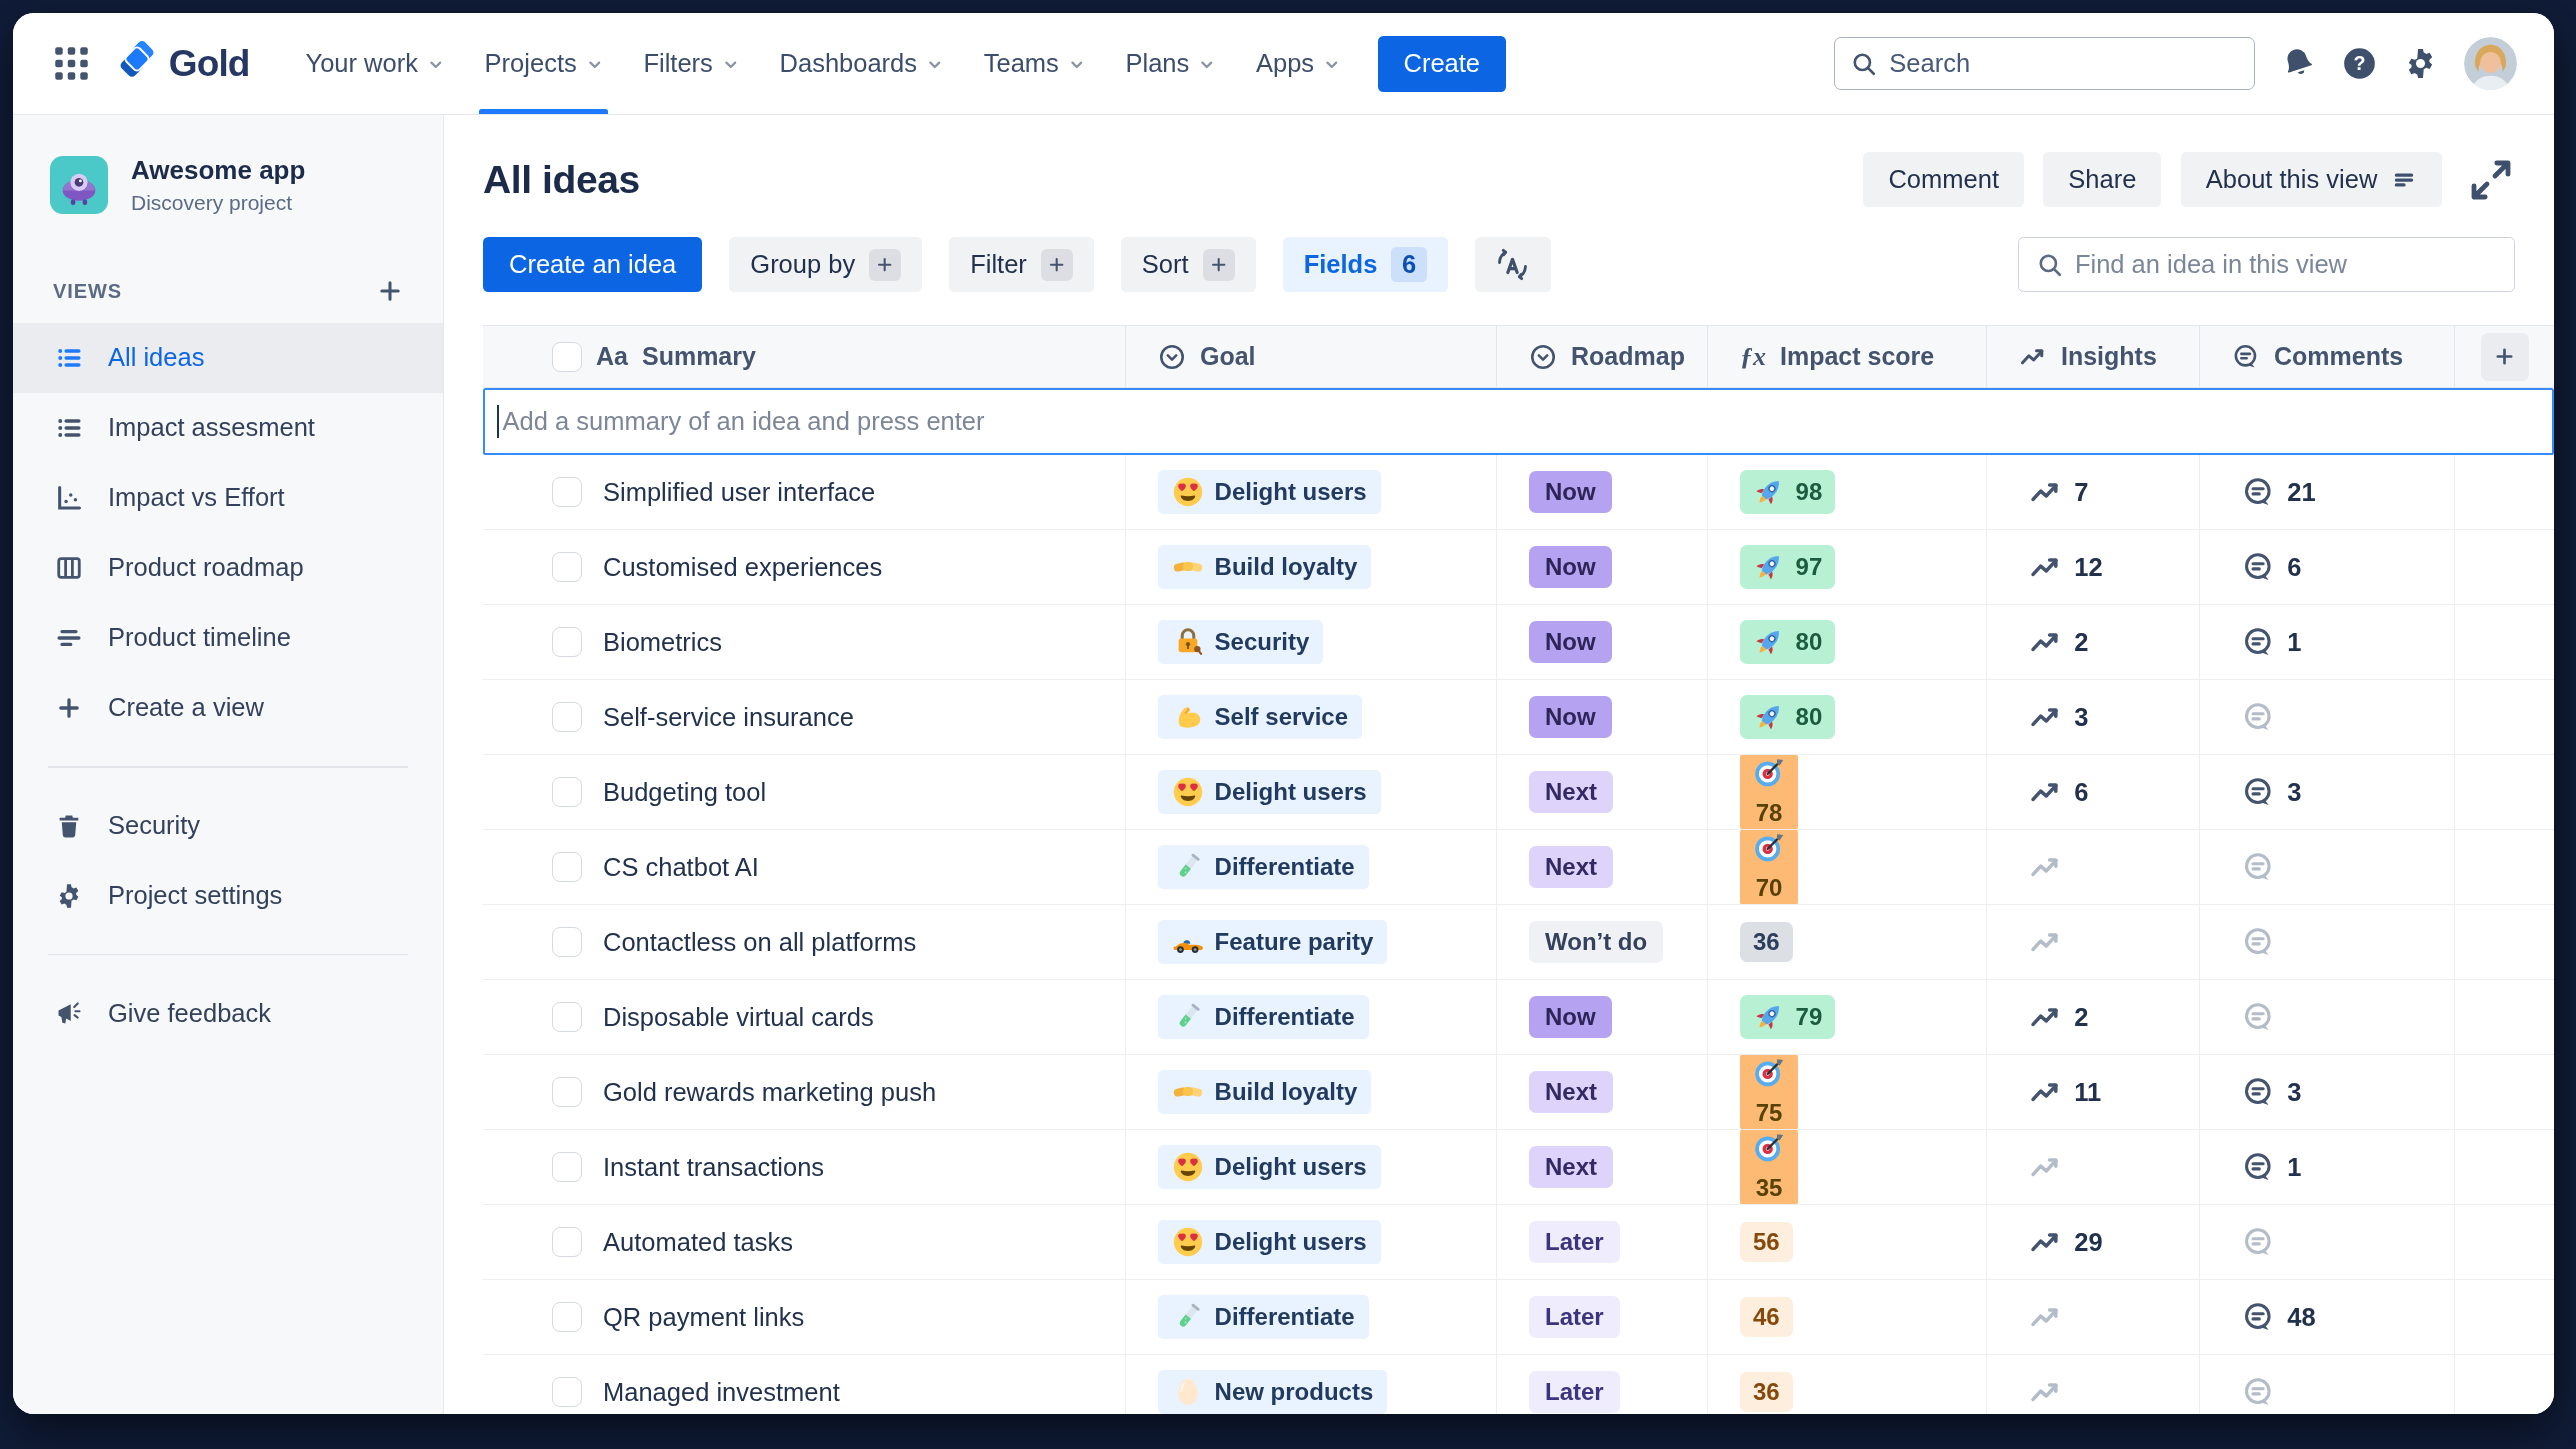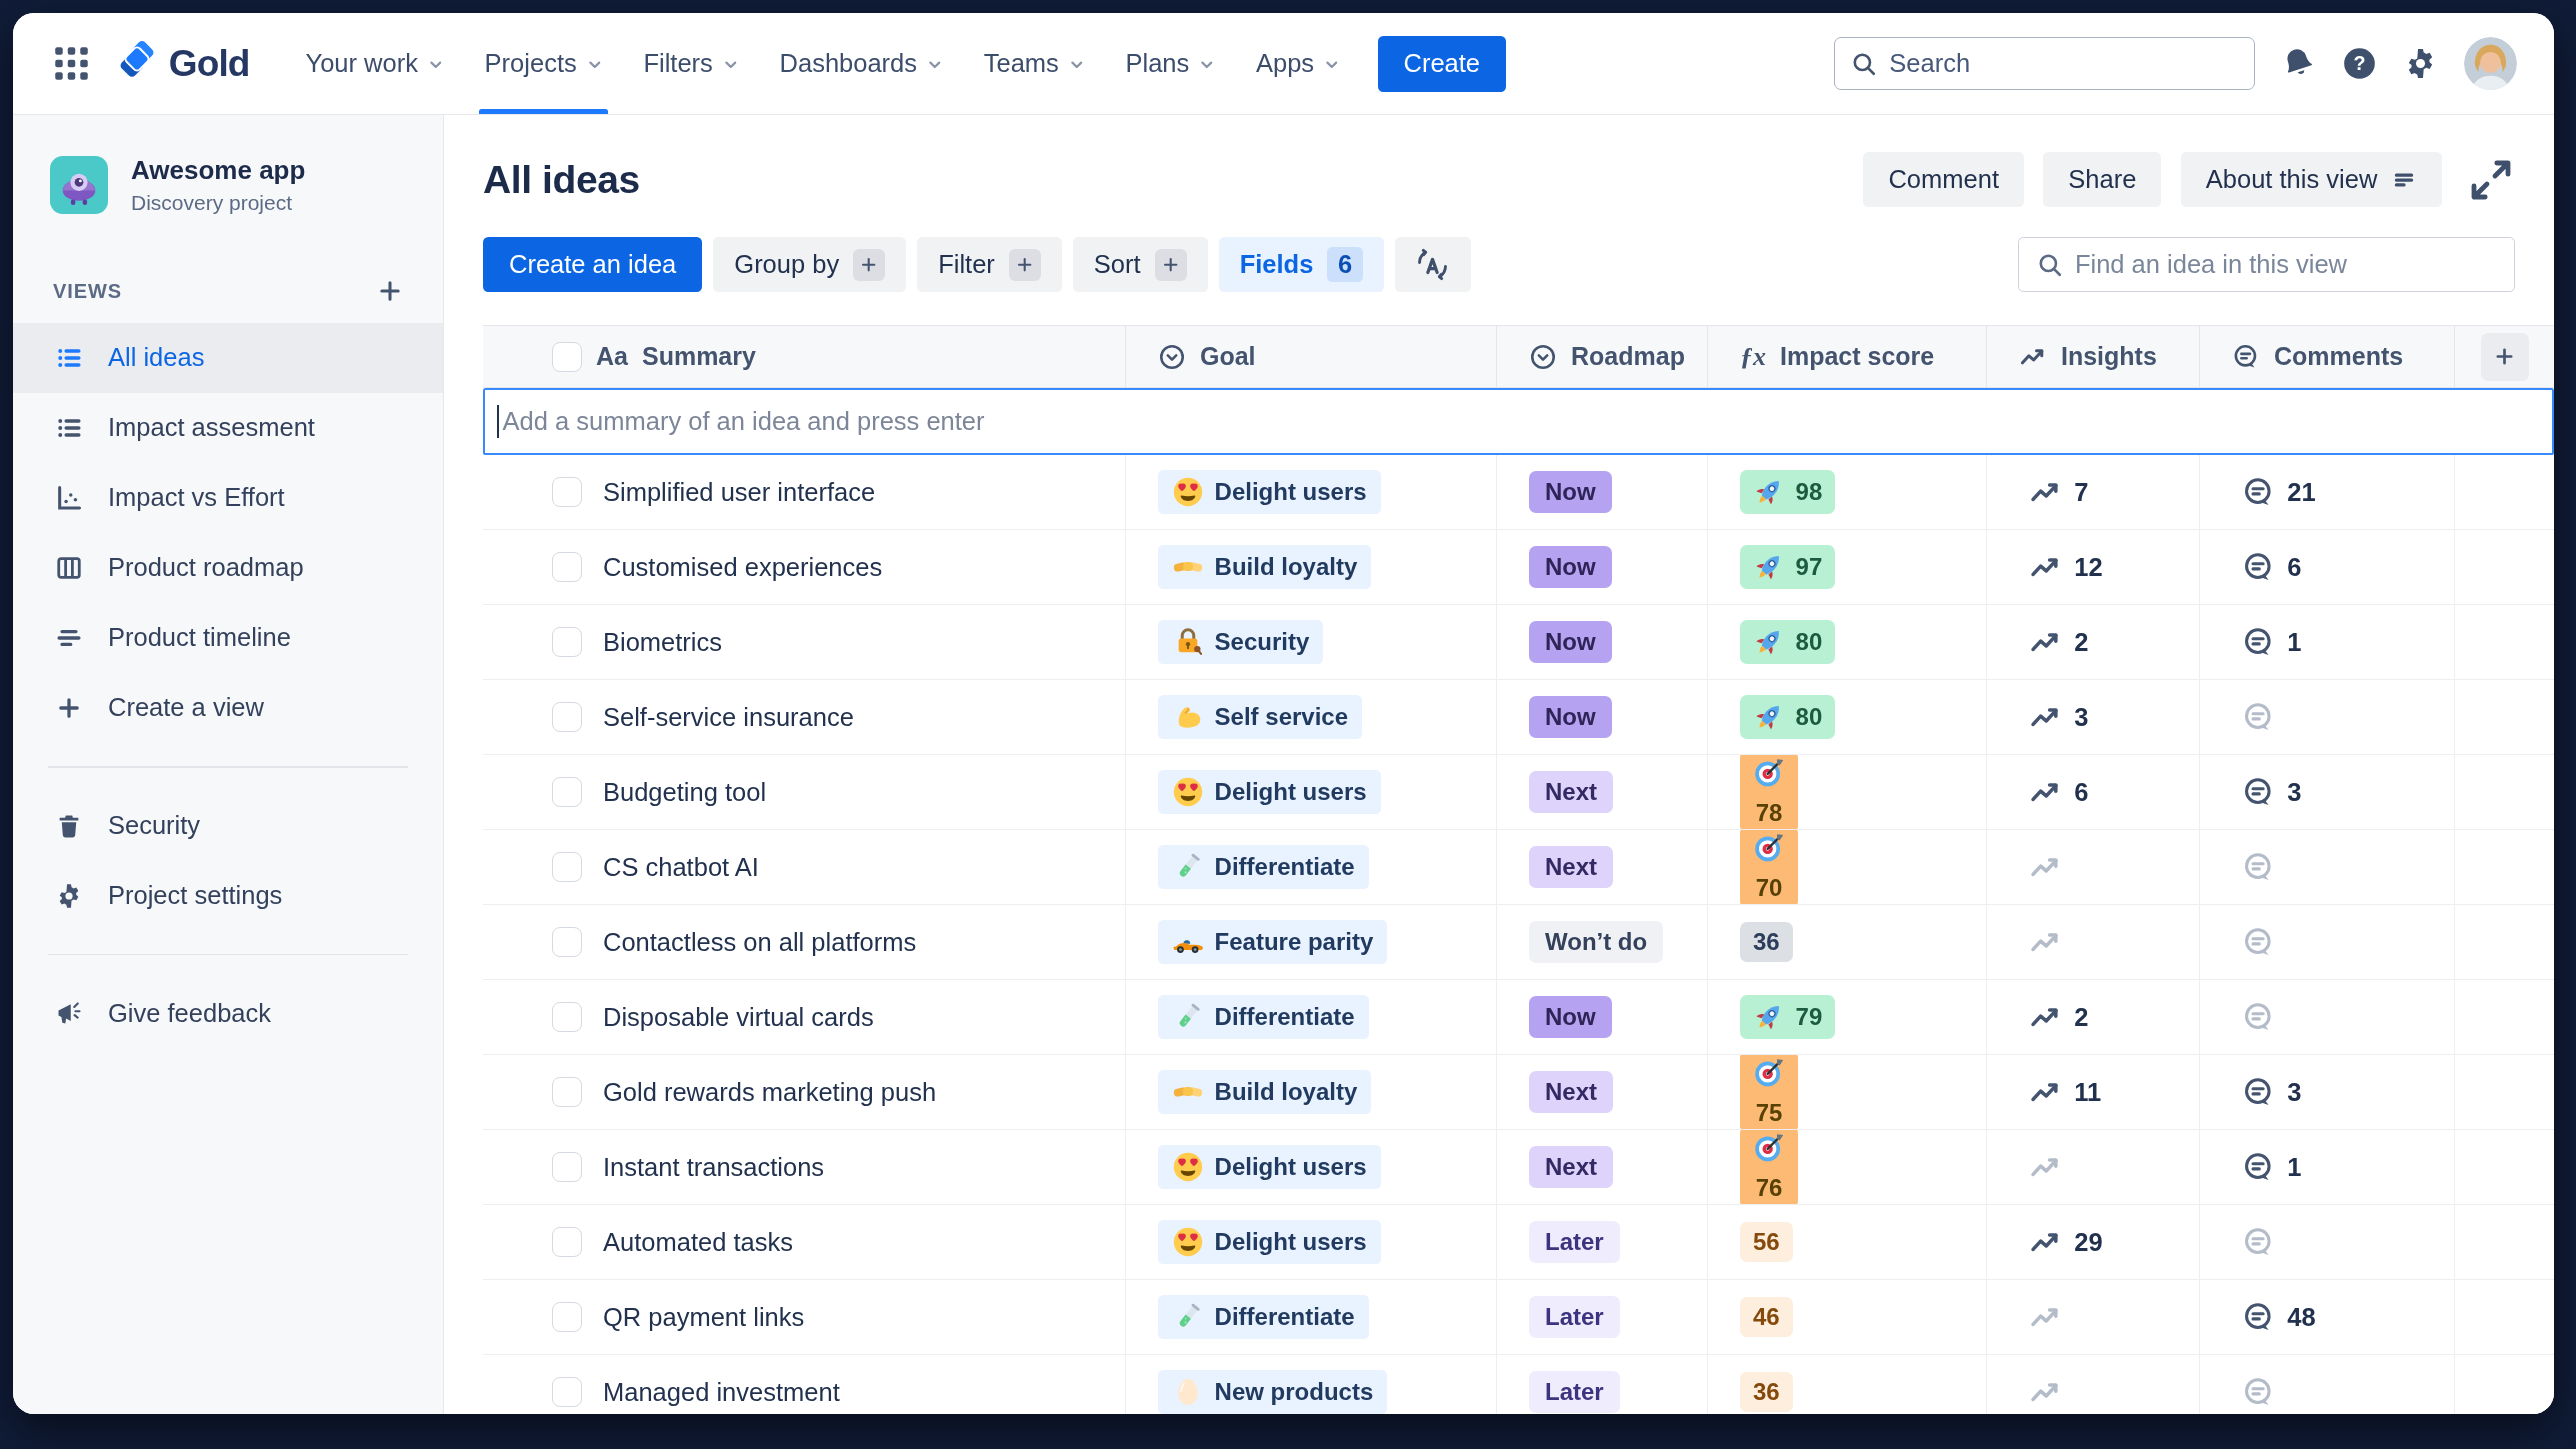--- a/index.html
+++ b/index.html
@@ -52,7 +52,7 @@
   .expand-btn { width:48px; height:48px; background:transparent; border:none; color:#3f506c; cursor:pointer; margin-left:5.3px; }
 
   .toolbar-row { display:flex; align-items:center; justify-content:space-between; margin:30px 39px 0 39px; }
-  .toolbar-left { display:flex; align-items:center; gap:11px; }
+  .toolbar-left { display:flex; align-items:center; gap:27px; }
   .tb-btn { height:55px; display:inline-flex; align-items:center; gap:14px; background:#f1f2f4; border:none; border-radius:5.3px; padding:0 21px; font-size:25.5px; font-weight:500; color:#22324e; cursor:pointer; font-family:inherit; }
   .mini-plus { width:32px; height:32px; border-radius:6.2px; background:#dcdee3; color:#44546f; display:flex; align-items:center; justify-content:center; }
   .mini-plus svg { width:19.4px; height:19.4px; }

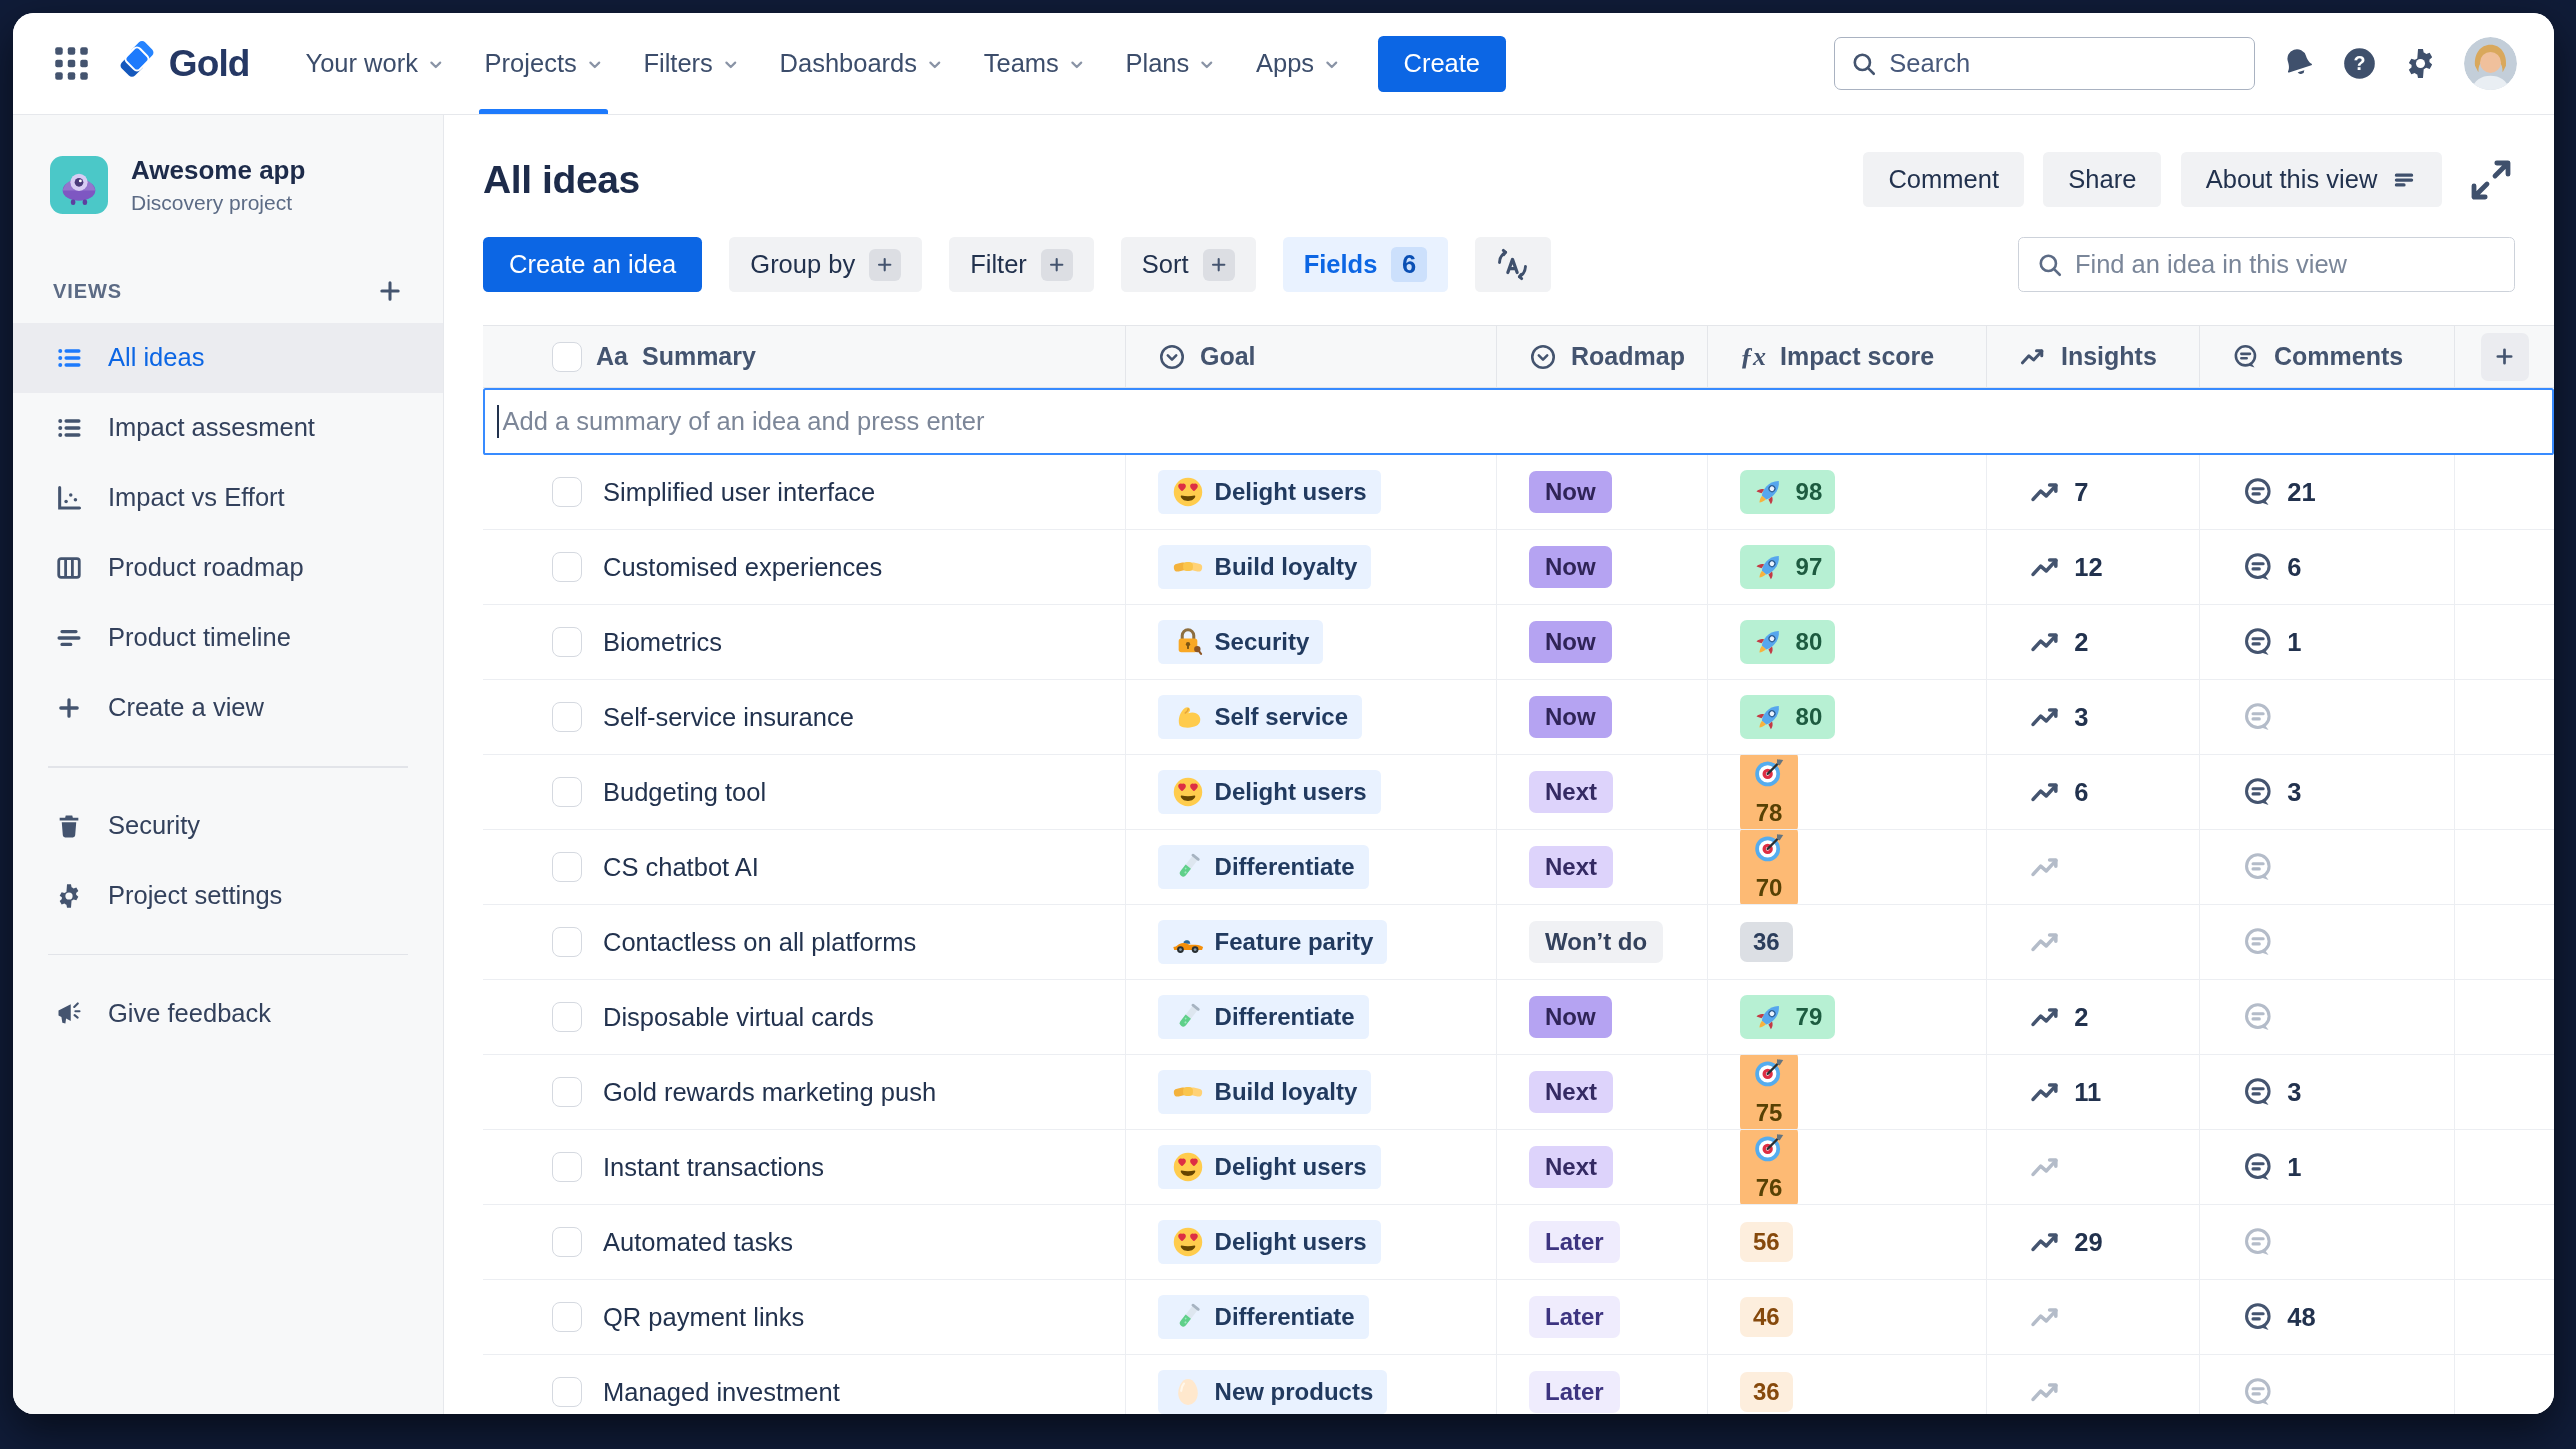--- a/index.html
+++ b/index.html
@@ -1045,7 +1045,7 @@
                       <path d="M27 2.5l7 1-4 6-3-2z" fill="#66757f"></path>
                     </svg>
                   </span>
-                  <span class="chip-label">76</span>
+                  <span class="chip-label">35</span>
       </span>
     </div>
     <div class="cell c-insights">

